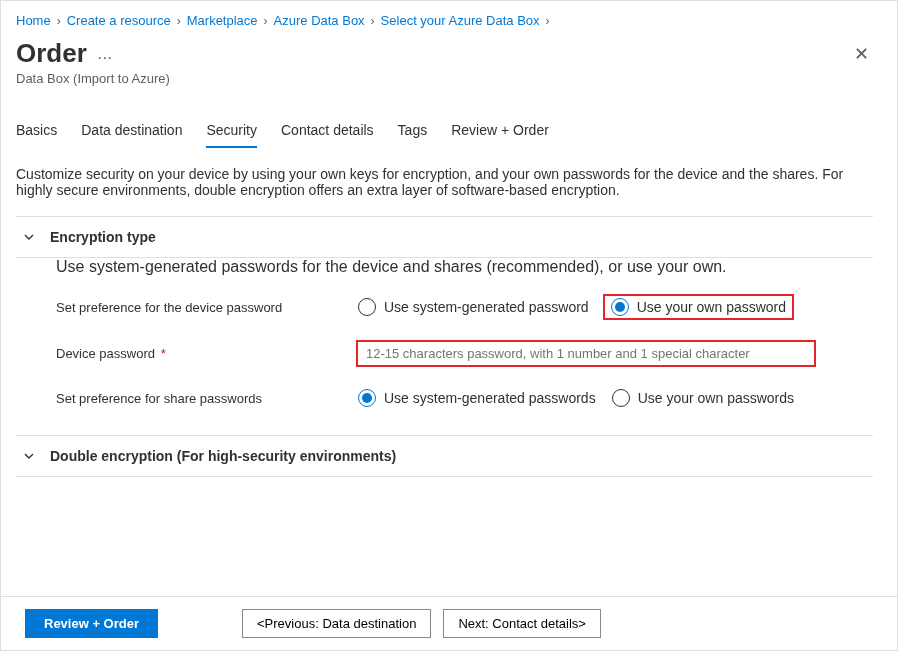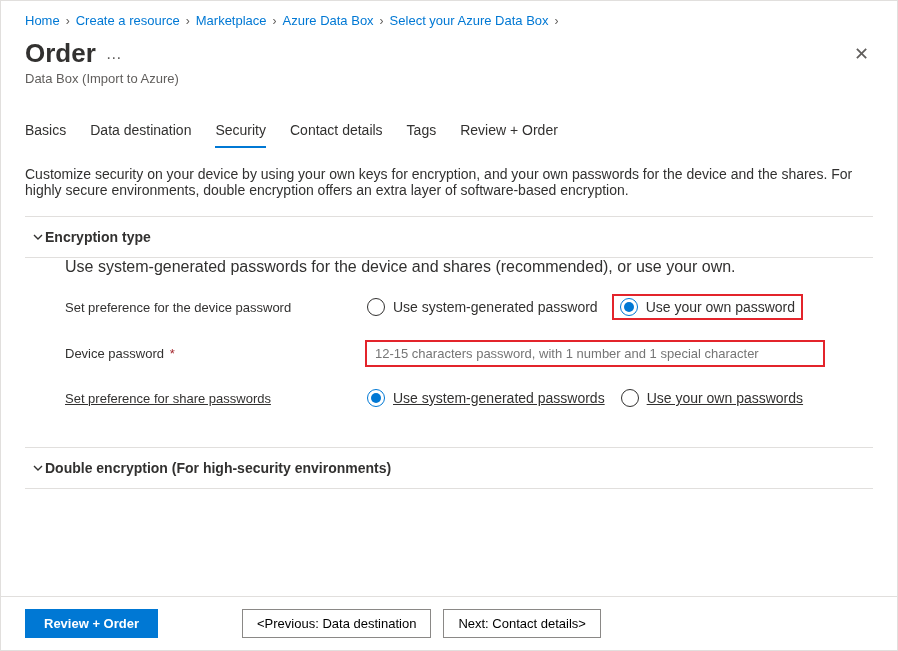--- a/index.html
+++ b/index.html
@@ -14,7 +14,7 @@
       border: 1px solid #e1dfdd;
     }
     .content-area {
-      padding: 12px 24px 0 24px;
+      padding: 12px 24px 0 15px;
       height: 590px;
       overflow: hidden;
     }

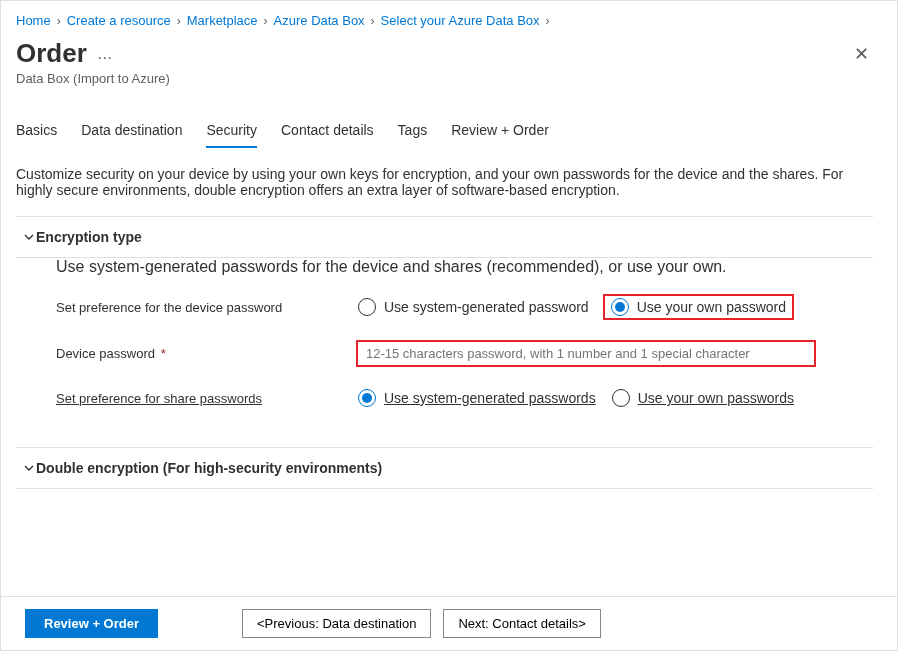--- a/index.html
+++ b/index.html
@@ -57,6 +57,7 @@
     .section-header {
       display: flex;
       align-items: center;
+      gap: 14px;
       padding: 12px 0;
       font-size: 14px;
       font-weight: 600;

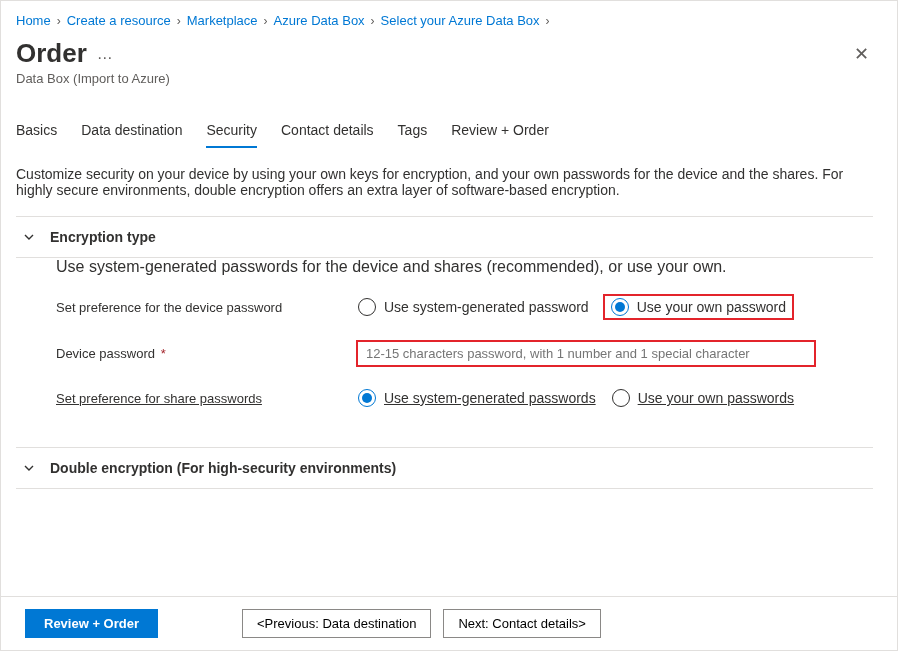--- a/index.html
+++ b/index.html
@@ -224,7 +224,7 @@
       <input type="text" class="password-input highlight" placeholder="12-15 characters password, with 1 number and 1 special character" style="">
     </div>
 
-    <div class="field-row" style="margin-bottom:20px;text-decoration:underline;">
+    <div class="field-row" style="margin-bottom:8px;">
       <div class="field-label">Set preference for share passwords</div>
       <div class="radio-group">
         <label class="radio checked">

